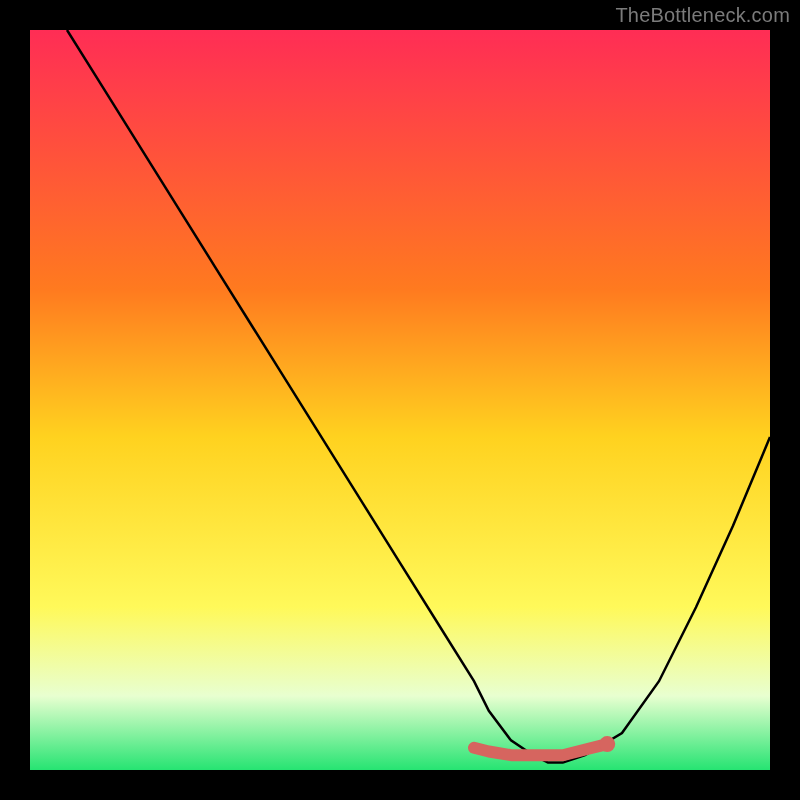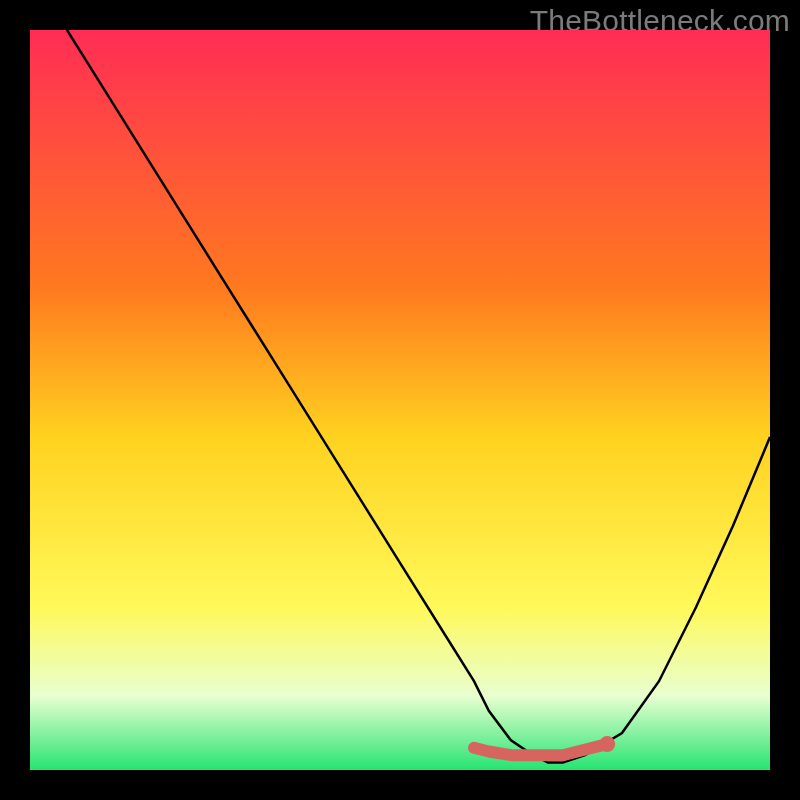--- a/index.html
+++ b/index.html
@@ -22,7 +22,7 @@
     top: 4px;
     right: 10px;
     color: #7b7b7b;
-    font-size: 30px;
+    font-size: 20px;
     font-weight: 500;
     letter-spacing: 0.2px;
     user-select: none;

